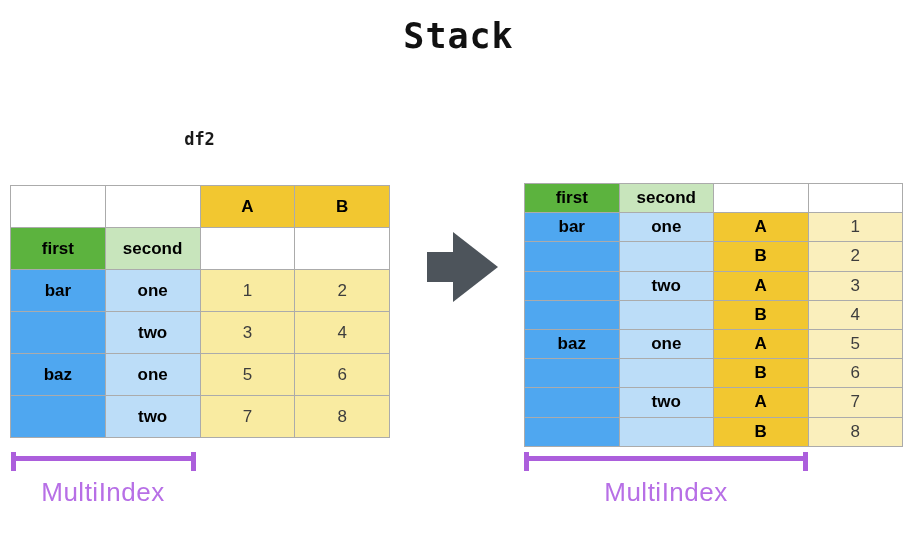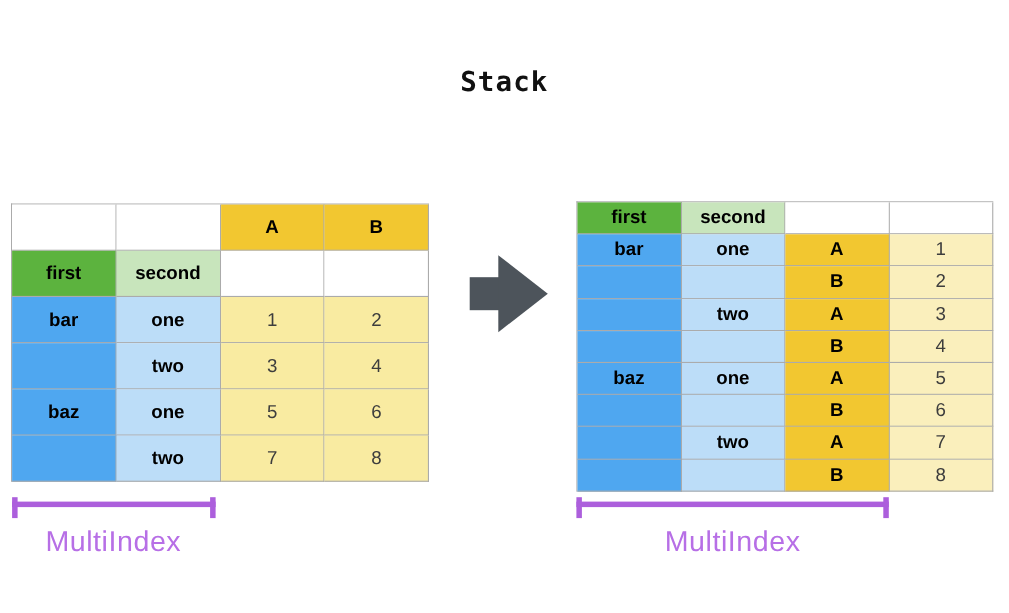--- a/index.html
+++ b/index.html
@@ -11,7 +11,7 @@
   .title {
     position:absolute; top:16px; left:0; width:917px;
     text-align:center; font-family:"DejaVu Sans Mono", monospace;
-    font-size:25px; font-weight:bold; color:#111111; letter-spacing:1px;margin-top:44px;
+    font-size:35px; font-weight:bold; color:#111111; letter-spacing:1px;
   }
   .panel-label {
     position:absolute; top:129px; text-align:center;

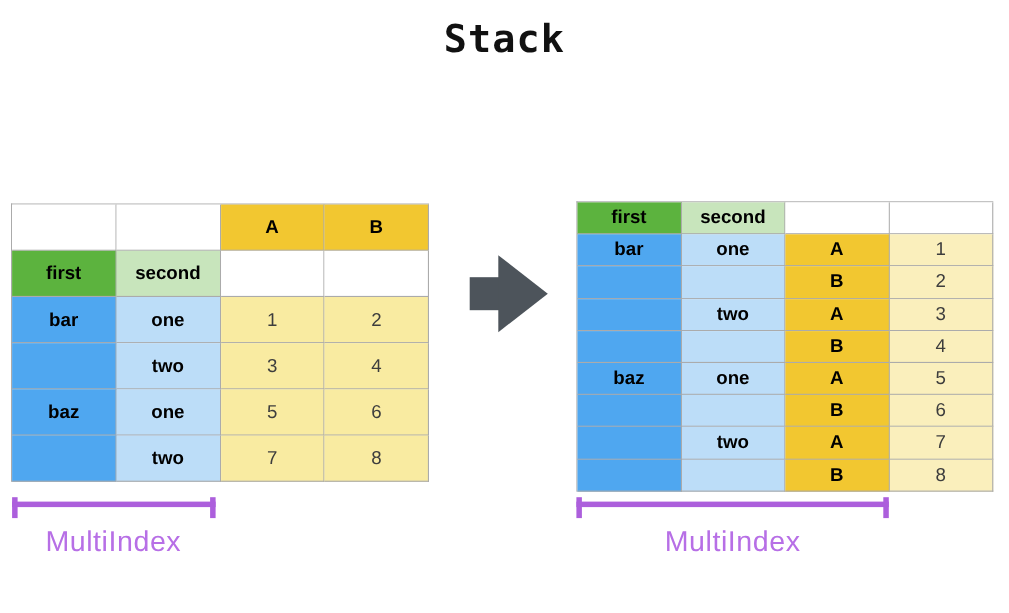--- a/index.html
+++ b/index.html
@@ -56,6 +56,7 @@
 
   <div class="title">Stack</div>
 
+  <div class="panel-label left">df2</div>
 
   <div class="tbl left" style="grid-template-columns: repeat(4, 1fr); grid-auto-rows: 42px;">
       <div class="cell" style="background: rgb(255, 255, 255);"></div>

